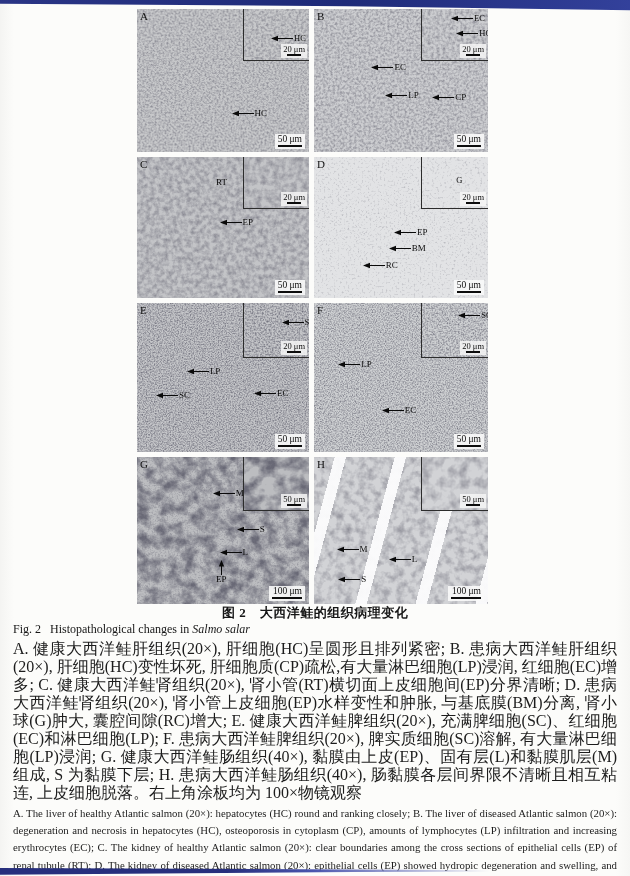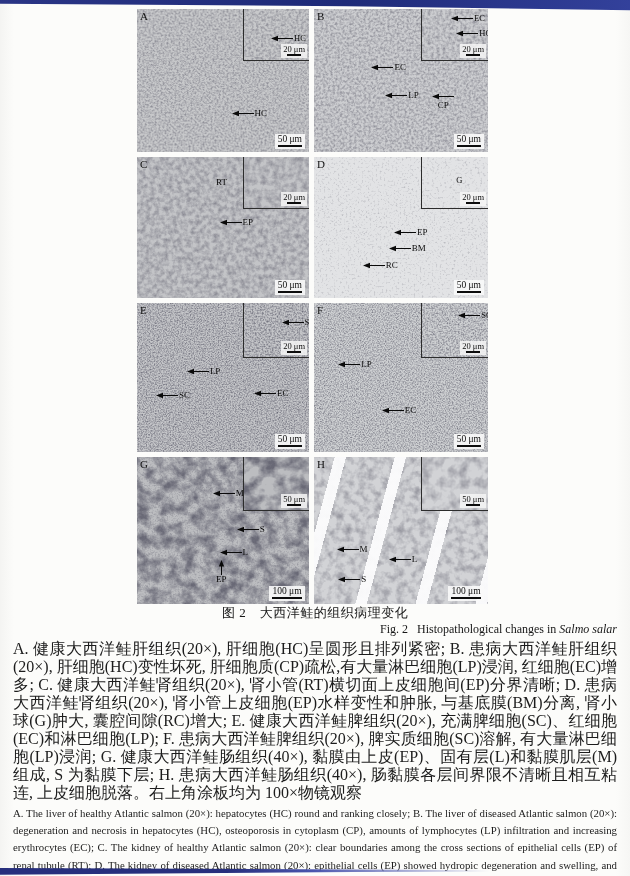--- a/index.html
+++ b/index.html
@@ -56,7 +56,7 @@
   .scalebar {
     position:absolute; right:4px; bottom:3px; z-index:6;
     background:rgba(250,250,250,.9); padding:0 3px 2px;
-    font-size:9.5px; line-height:11px; text-align:center; color:#0d0d0d;
+    font-size:9.5px; line-height:11px; text-align:right; color:#0d0d0d;
   }
   .scalebar .bar { height:2px; background:#0d0d0d; margin:0 auto; }
   .inset .scalebar { right:2px; bottom:2px; font-size:8.5px; line-height:10px; padding:0 2px 2px; background:rgba(246,246,246,.85); }

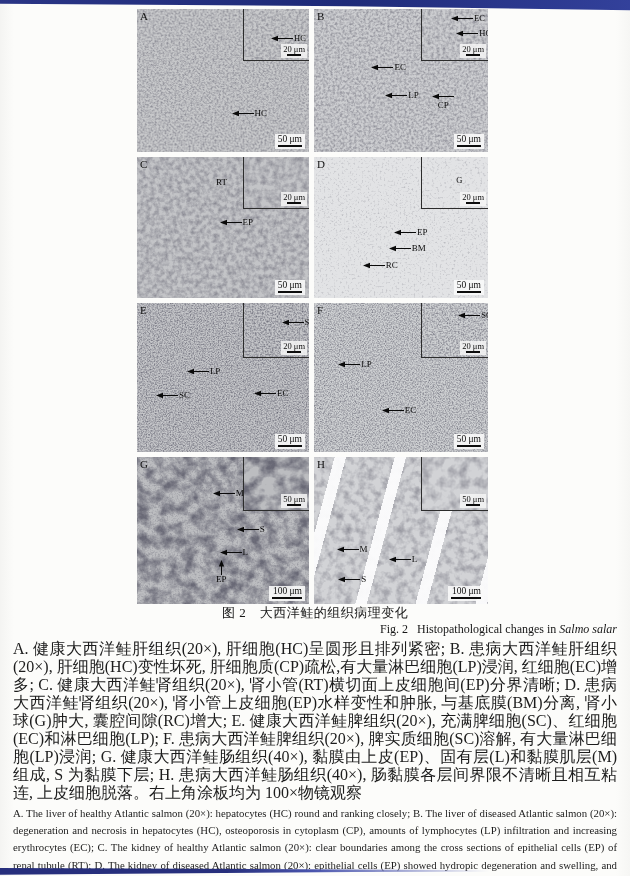--- a/index.html
+++ b/index.html
@@ -151,7 +151,7 @@
           </span>
           <span>LP</span>
         </div>
-        <div class="ann" style="left: 68%; top: 59%; flex-direction: column;">
+        <div class="ann" style="left: 68%; top: 59%;">
           <span class="icon">
             <svg xmlns="http://www.w3.org/2000/svg" width="22" height="7" viewBox="0 0 22 7">
               <line x1="5" y1="3.5" x2="22" y2="3.5" stroke="#0a0a0a" stroke-width="1"></line>

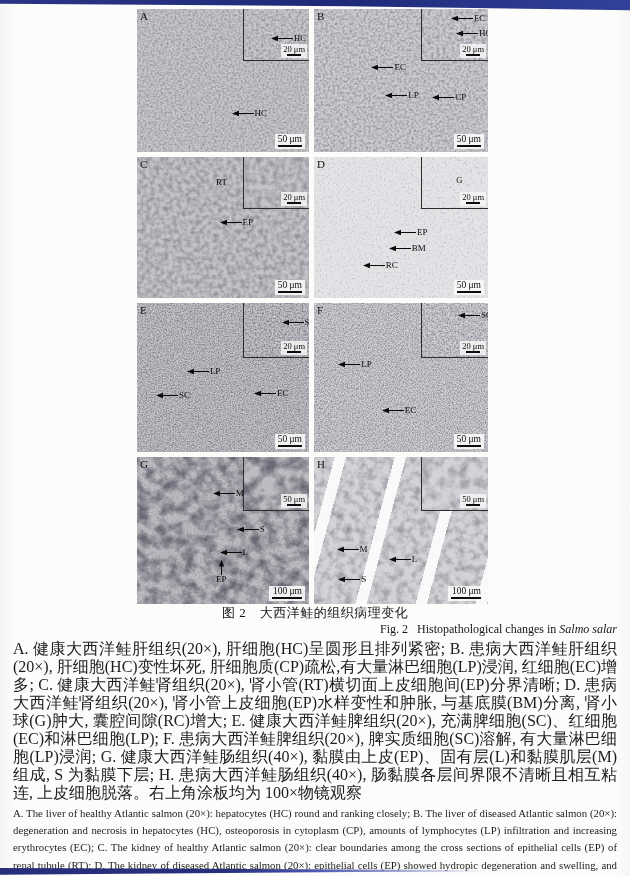--- a/index.html
+++ b/index.html
@@ -62,7 +62,7 @@
   .inset .scalebar { right:2px; bottom:2px; font-size:8.5px; line-height:10px; padding:0 2px 2px; background:rgba(246,246,246,.85); }
   
   .caption-block { position:absolute; left:13px; right:13px; top:604px; z-index:5; }
-  .cap-zh { text-align:center; font-size:13px; line-height:17px; font-weight:400; letter-spacing:.5px; color:#161616; }
+  .cap-zh { text-align:center; font-size:13px; line-height:17px; font-weight:700; letter-spacing:.5px; color:#161616; }
   .cap-en { text-align:right; font-size:12px; line-height:15px; margin-top:1px; color:#161616; }
   .cap-en .fig-label { margin-right:9px; }
   .desc { margin:0; text-align:justify; color:#1c1c1c; }

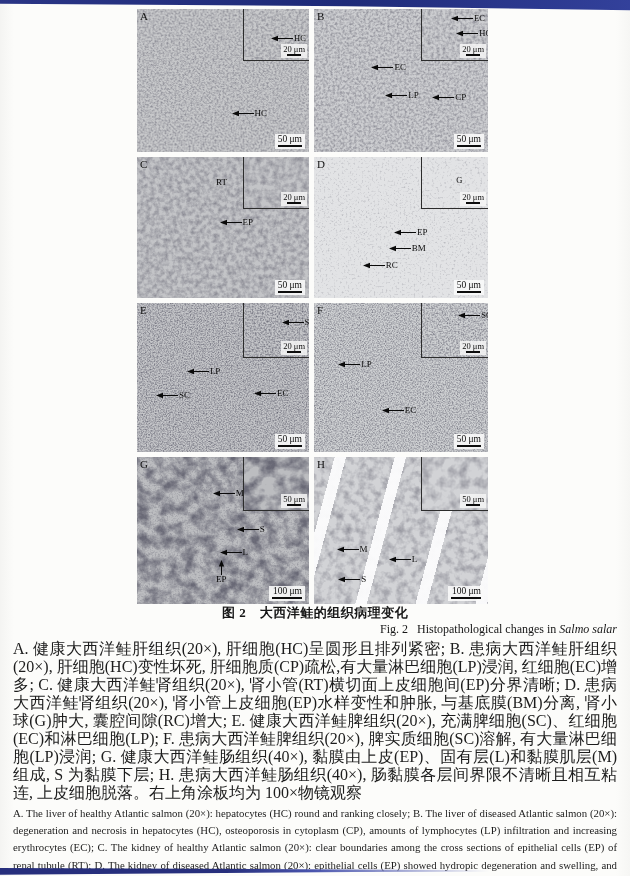--- a/index.html
+++ b/index.html
@@ -63,7 +63,7 @@
   
   .caption-block { position:absolute; left:13px; right:13px; top:604px; z-index:5; }
   .cap-zh { text-align:center; font-size:13px; line-height:17px; font-weight:700; letter-spacing:.5px; color:#161616; }
-  .cap-en { text-align:right; font-size:12px; line-height:15px; margin-top:1px; color:#161616; }
+  .cap-en { text-align:left; font-size:12px; line-height:15px; margin-top:1px; color:#161616; }
   .cap-en .fig-label { margin-right:9px; }
   .desc { margin:0; text-align:justify; color:#1c1c1c; }
   .desc.zh { margin-top:3px; font-size:16px; line-height:18px; }

